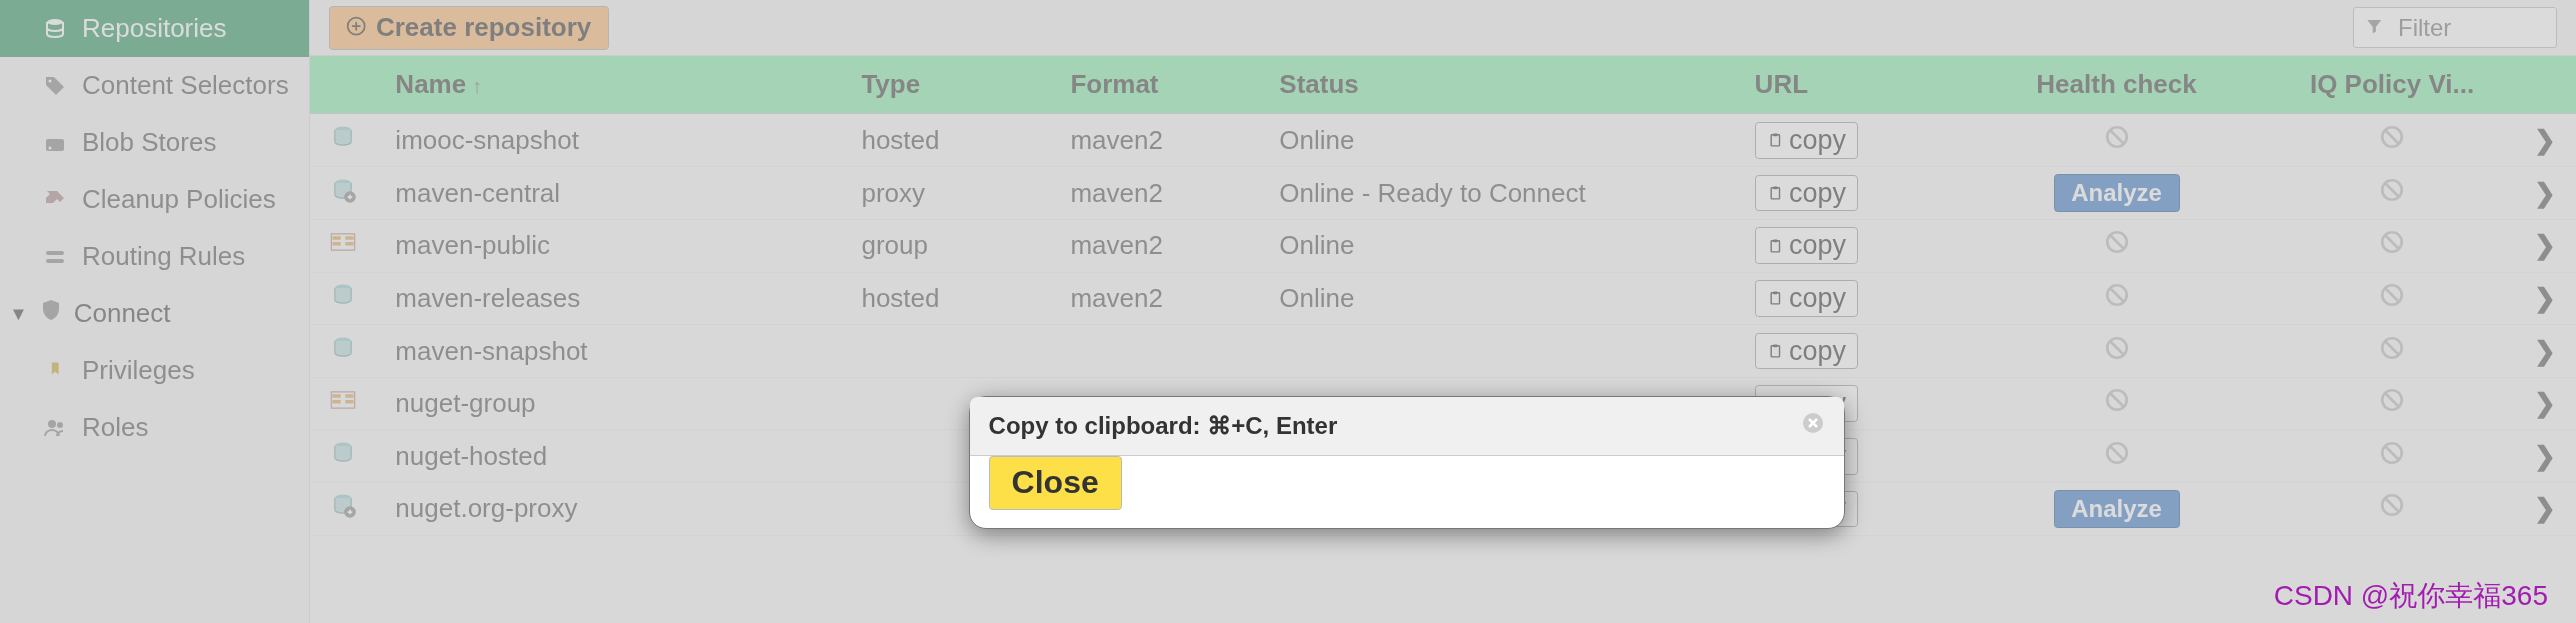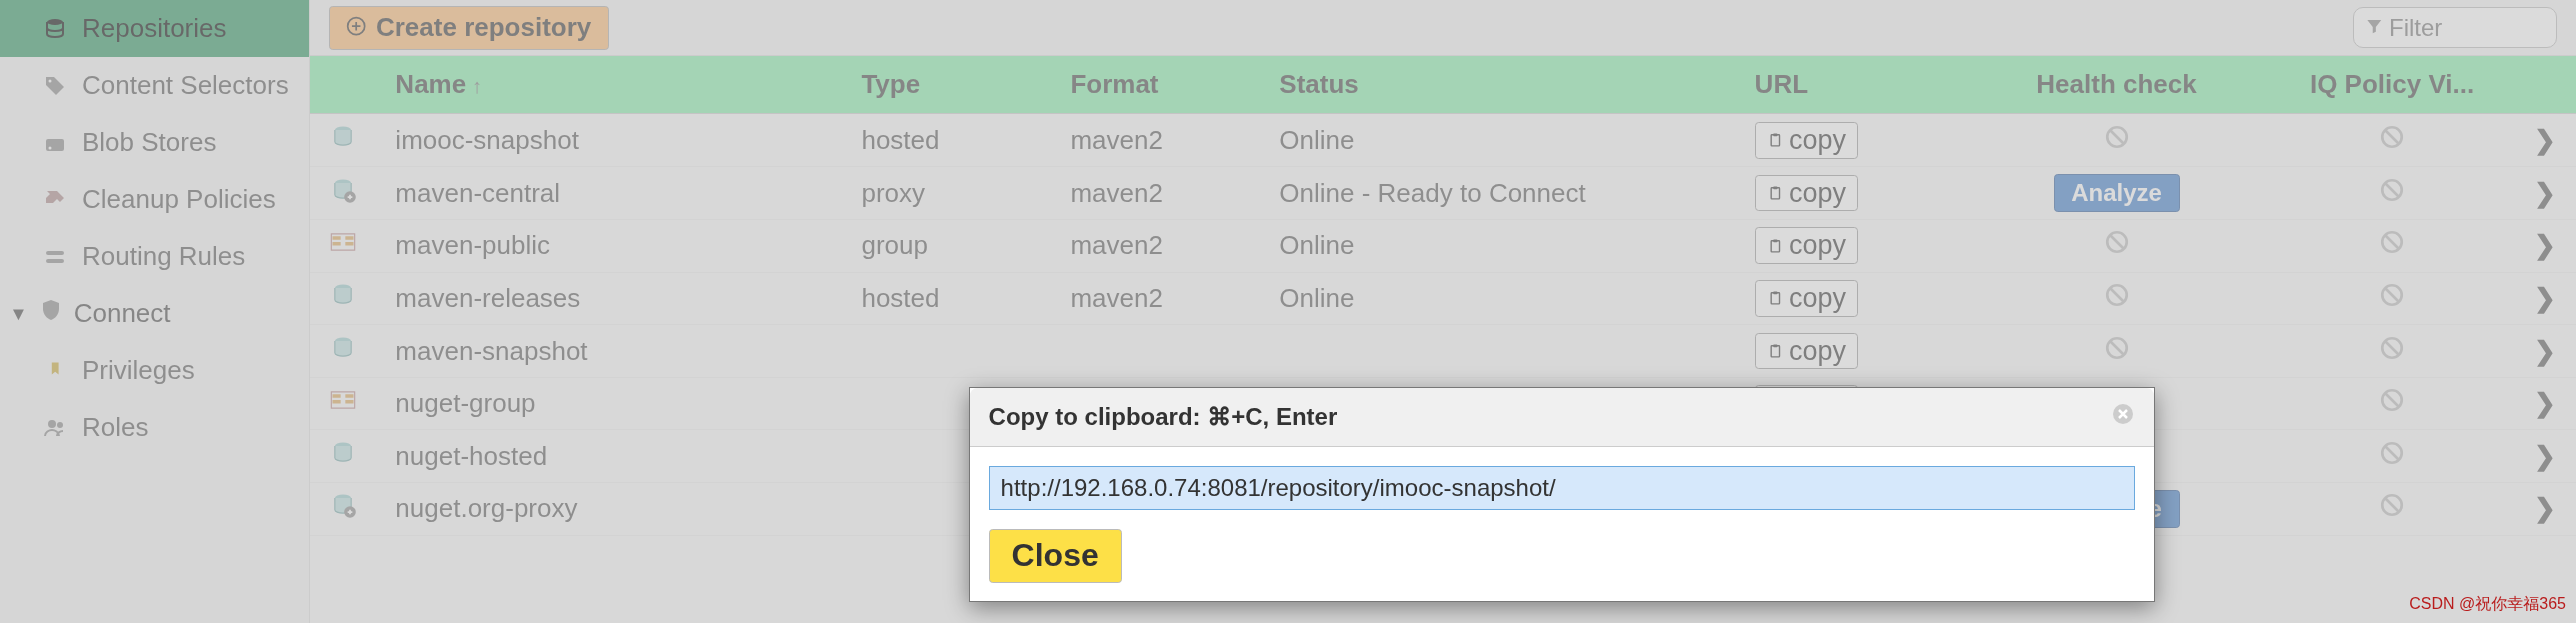--- a/index.html
+++ b/index.html
@@ -29,7 +29,7 @@
     }
     .sidebar-item.active {
       background: #2c9661;
-      color: #000000;
+      color: #ffffff;
     }
     .sidebar-item .icon {
       width: 28px;

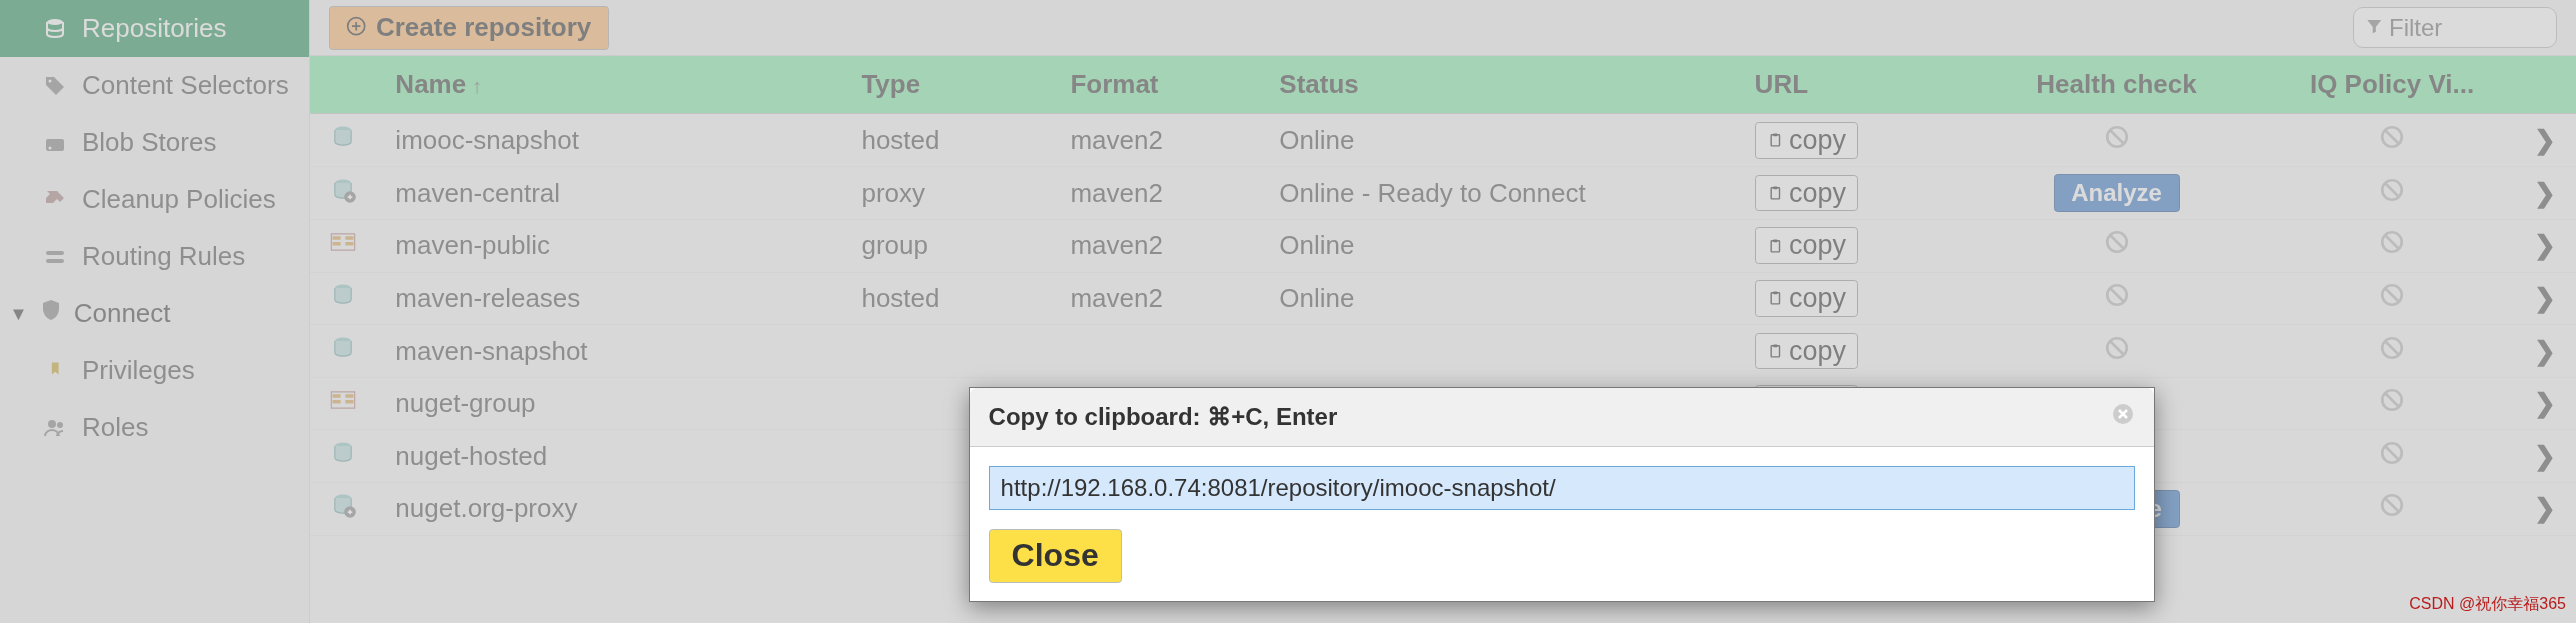--- a/index.html
+++ b/index.html
@@ -74,10 +74,10 @@
       border: 0.9px solid #bbb;
       background: #fff;
       padding: 5.6px 11px;
-      border-radius: 10px;
+      border-radius: 3px;
       display: flex;
       align-items: center;
-      gap: 5px;
+      gap: 14px;
       color: #888;
       width: 204px;
     }

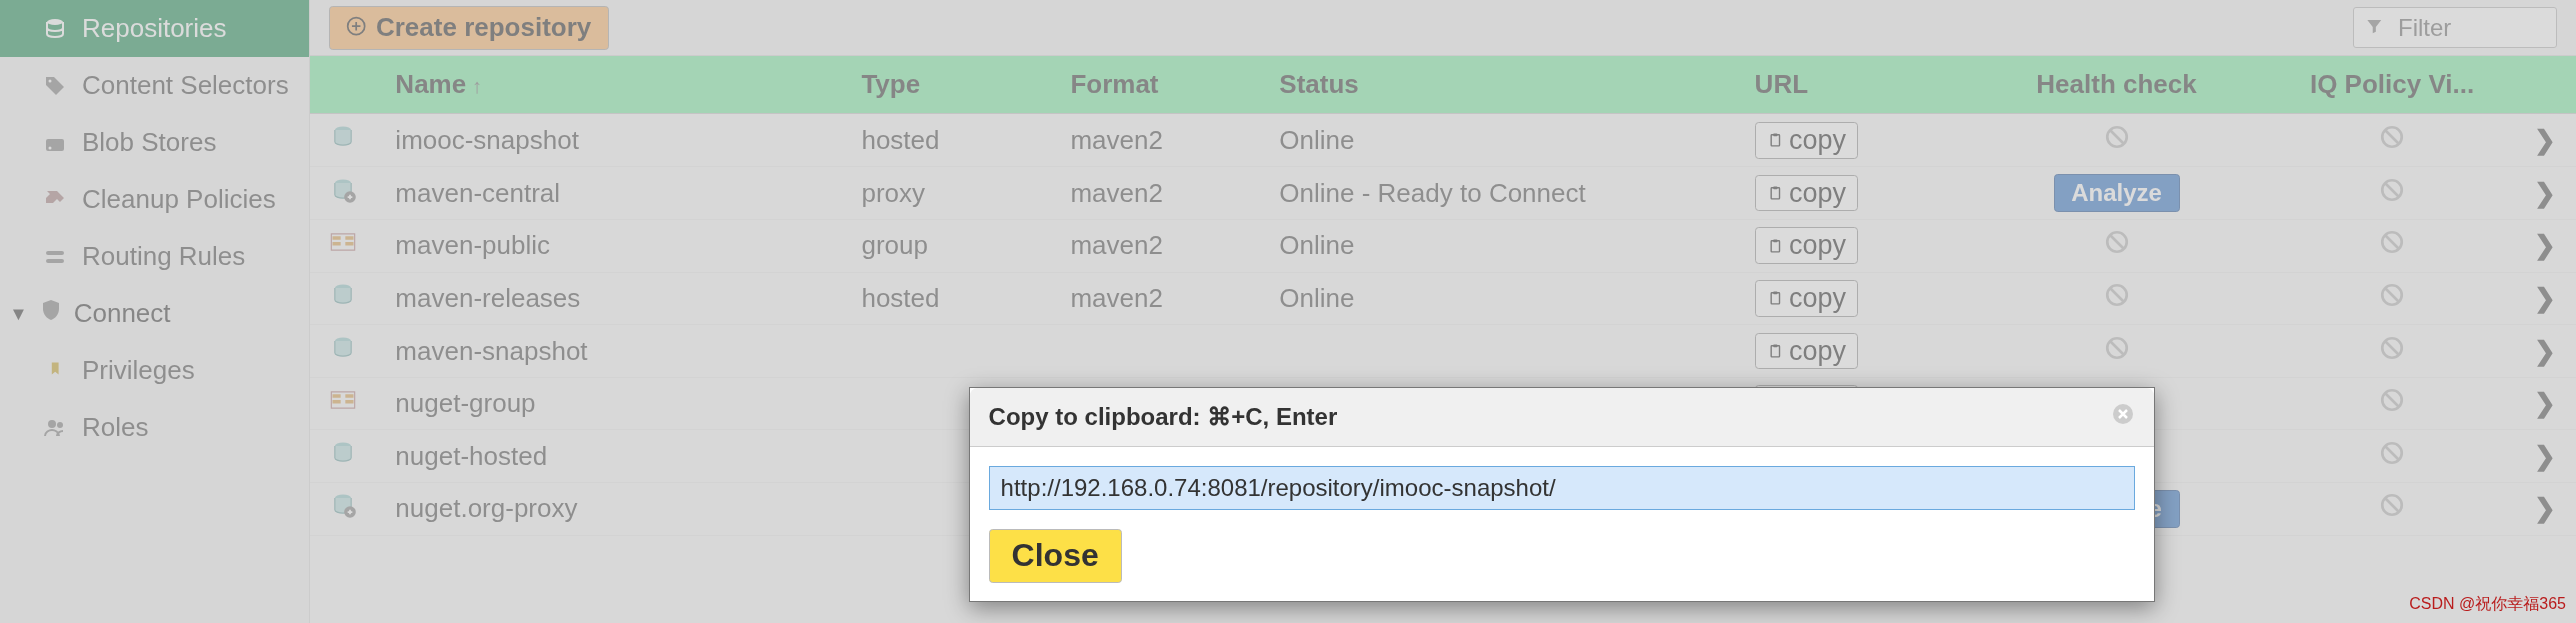--- a/index.html
+++ b/index.html
@@ -151,11 +151,11 @@
     .dialog {
       position: absolute;
       left: 969px;
-      top: 387px;
-      width: 1186px;
+      top: 396px;
+      width: 876px;
       background: #fff;
       border: 0.9px solid #777;
-      border-radius: 0;
+      border-radius: 17px;
       box-shadow: 0 5.6px 22px rgba(0,0,0,0.4);
       z-index: 10;
     }

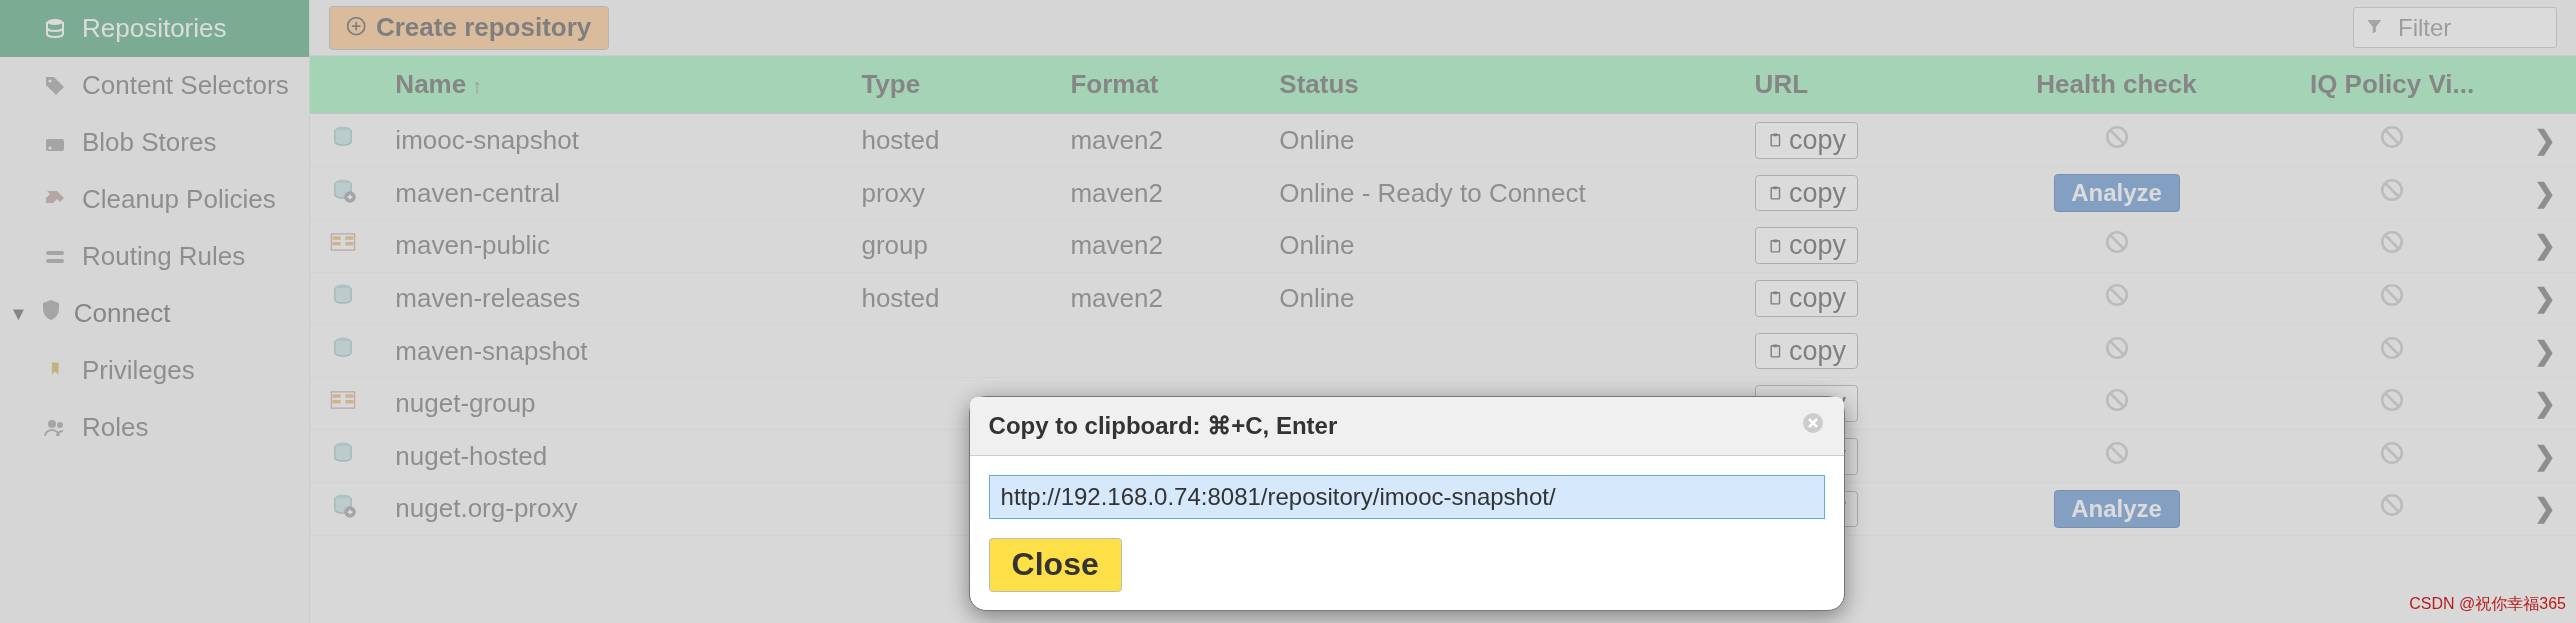--- a/index.html
+++ b/index.html
@@ -521,9 +521,6 @@
         </svg>
     </span>
   </div>
-  <div class="dialog-body">
-    <input class="dialog-input" value="http://192.168.0.74:8081/repository/imooc-snapshot/" style="">
-  </div>
   <div class="dialog-footer">
     <button class="close-btn">Close</button>
   </div>

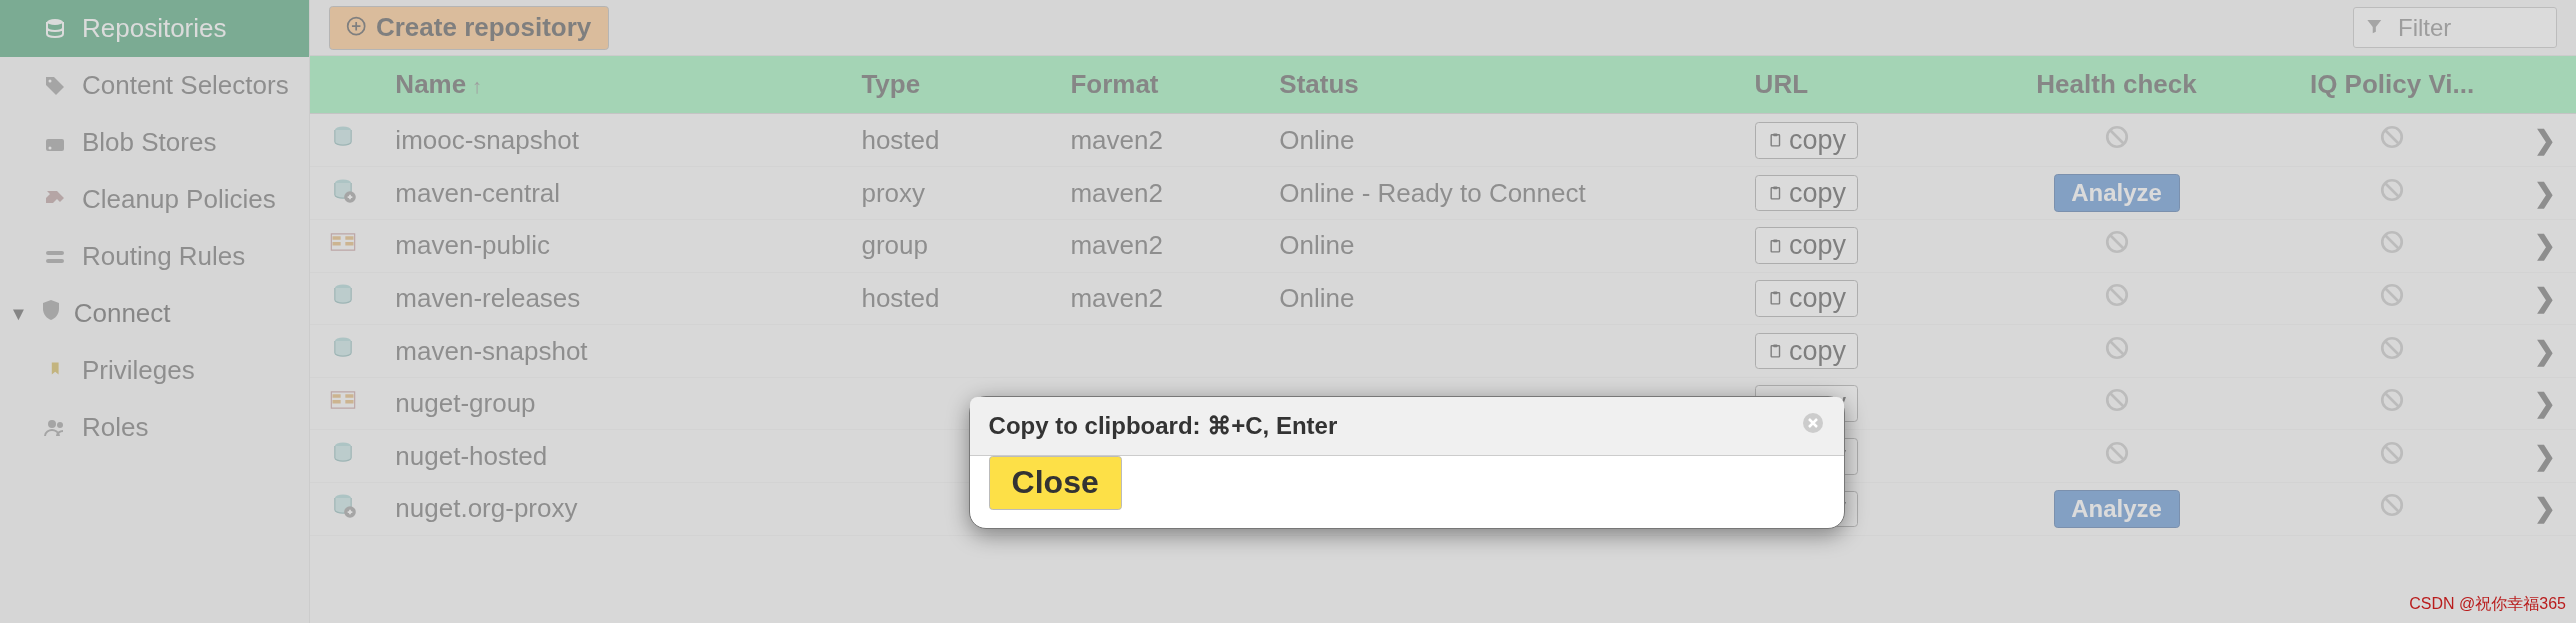--- a/index.html
+++ b/index.html
@@ -197,10 +197,10 @@
     }
     .watermark {
       position: absolute;
-      right: 10px;
+      right: 28px;
       bottom: 9.3px;
-      color: #b91c1c;
-      font-size: 16px;
+      color: #a21caf;
+      font-size: 28px;
       z-index: 20;
     }
     .center { text-align: center; }

